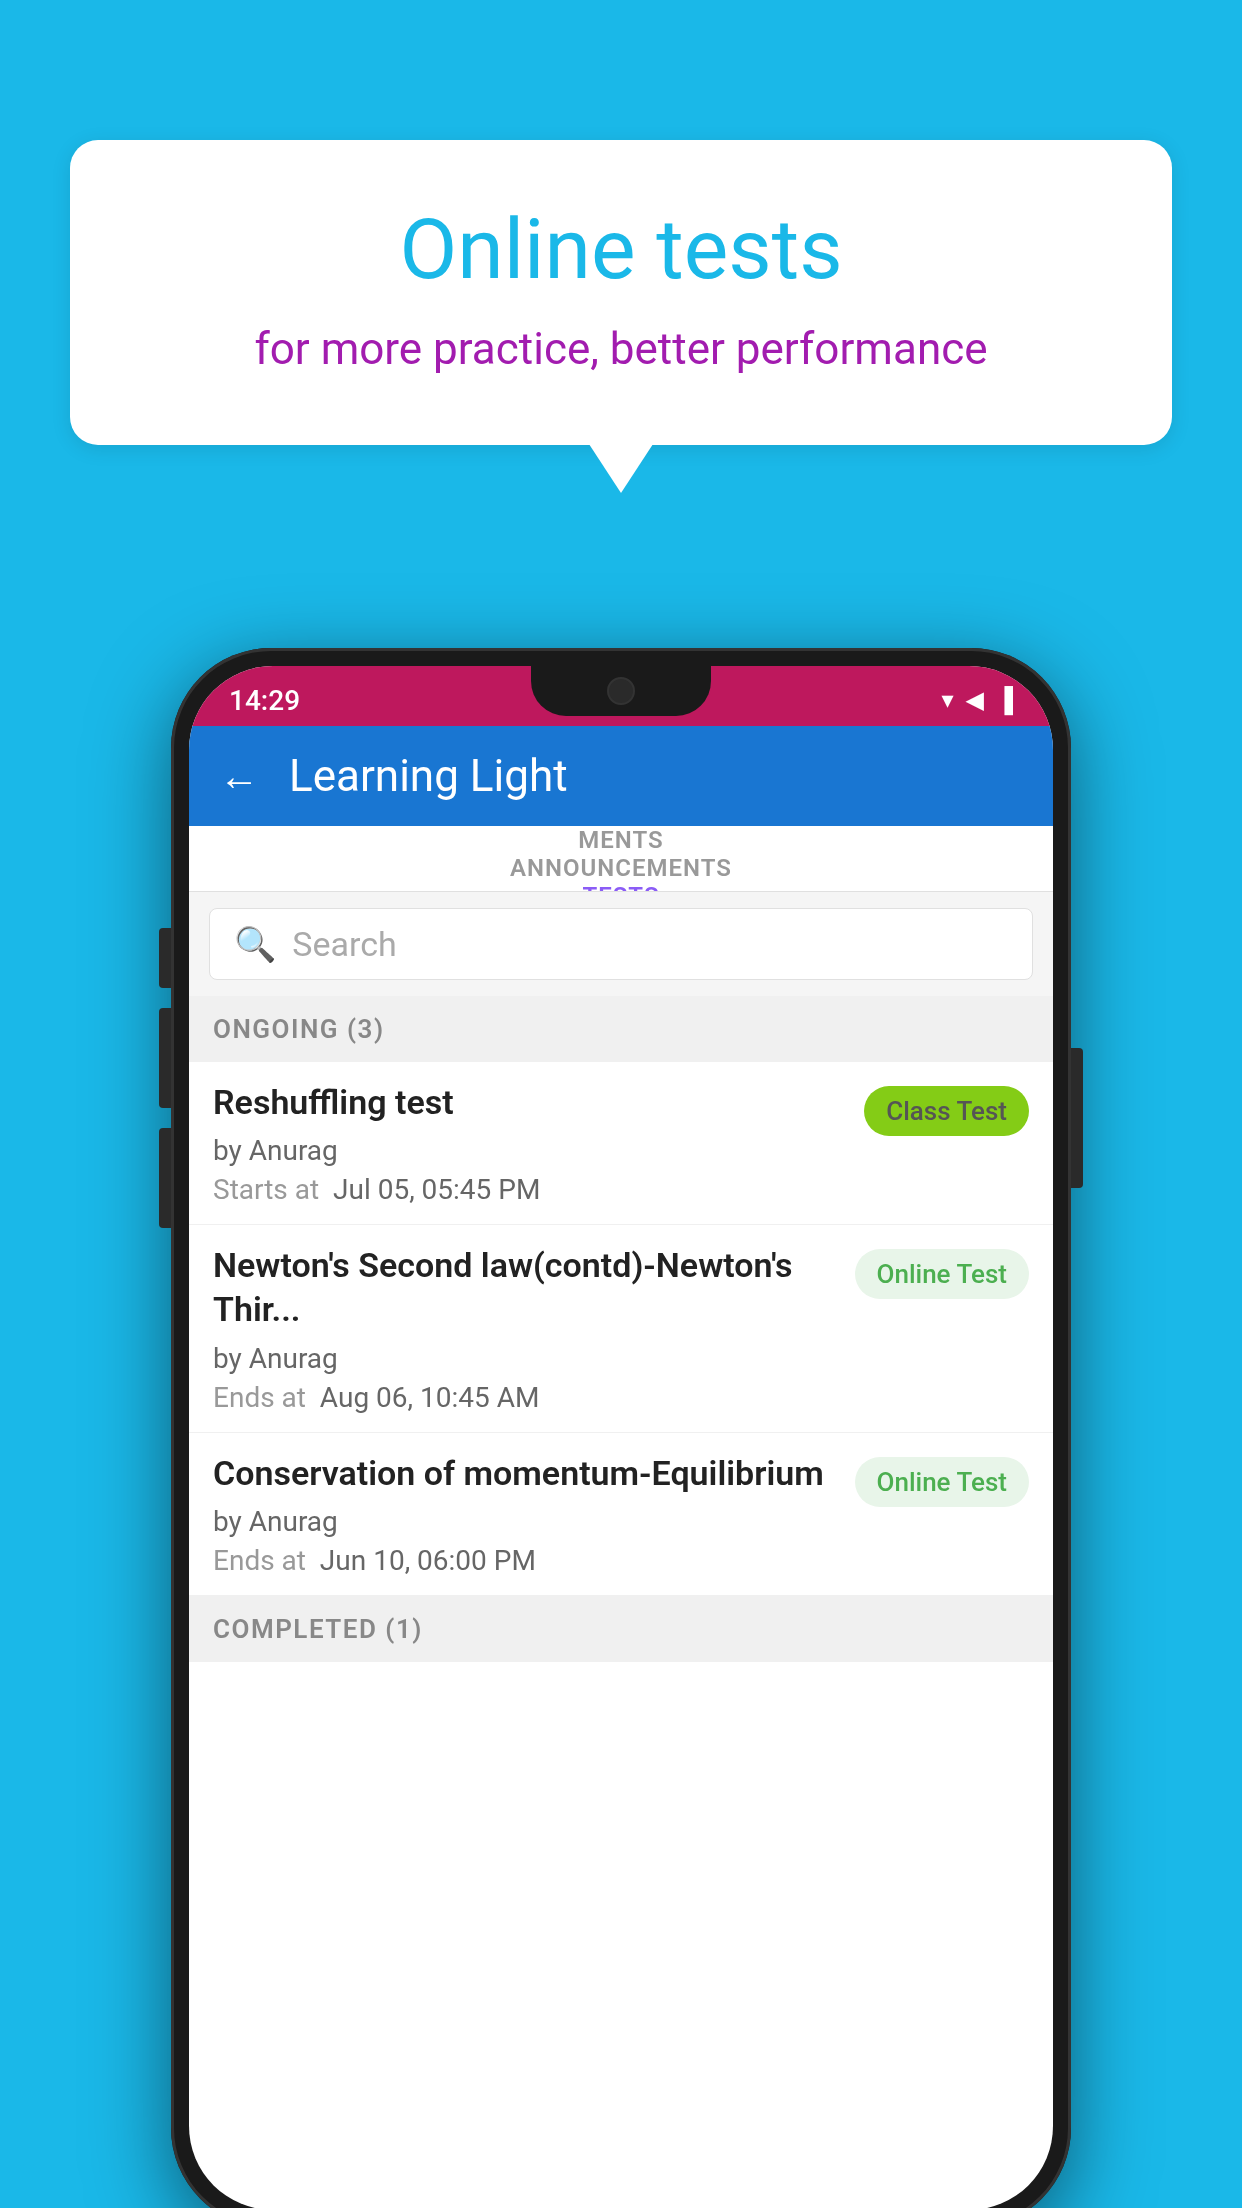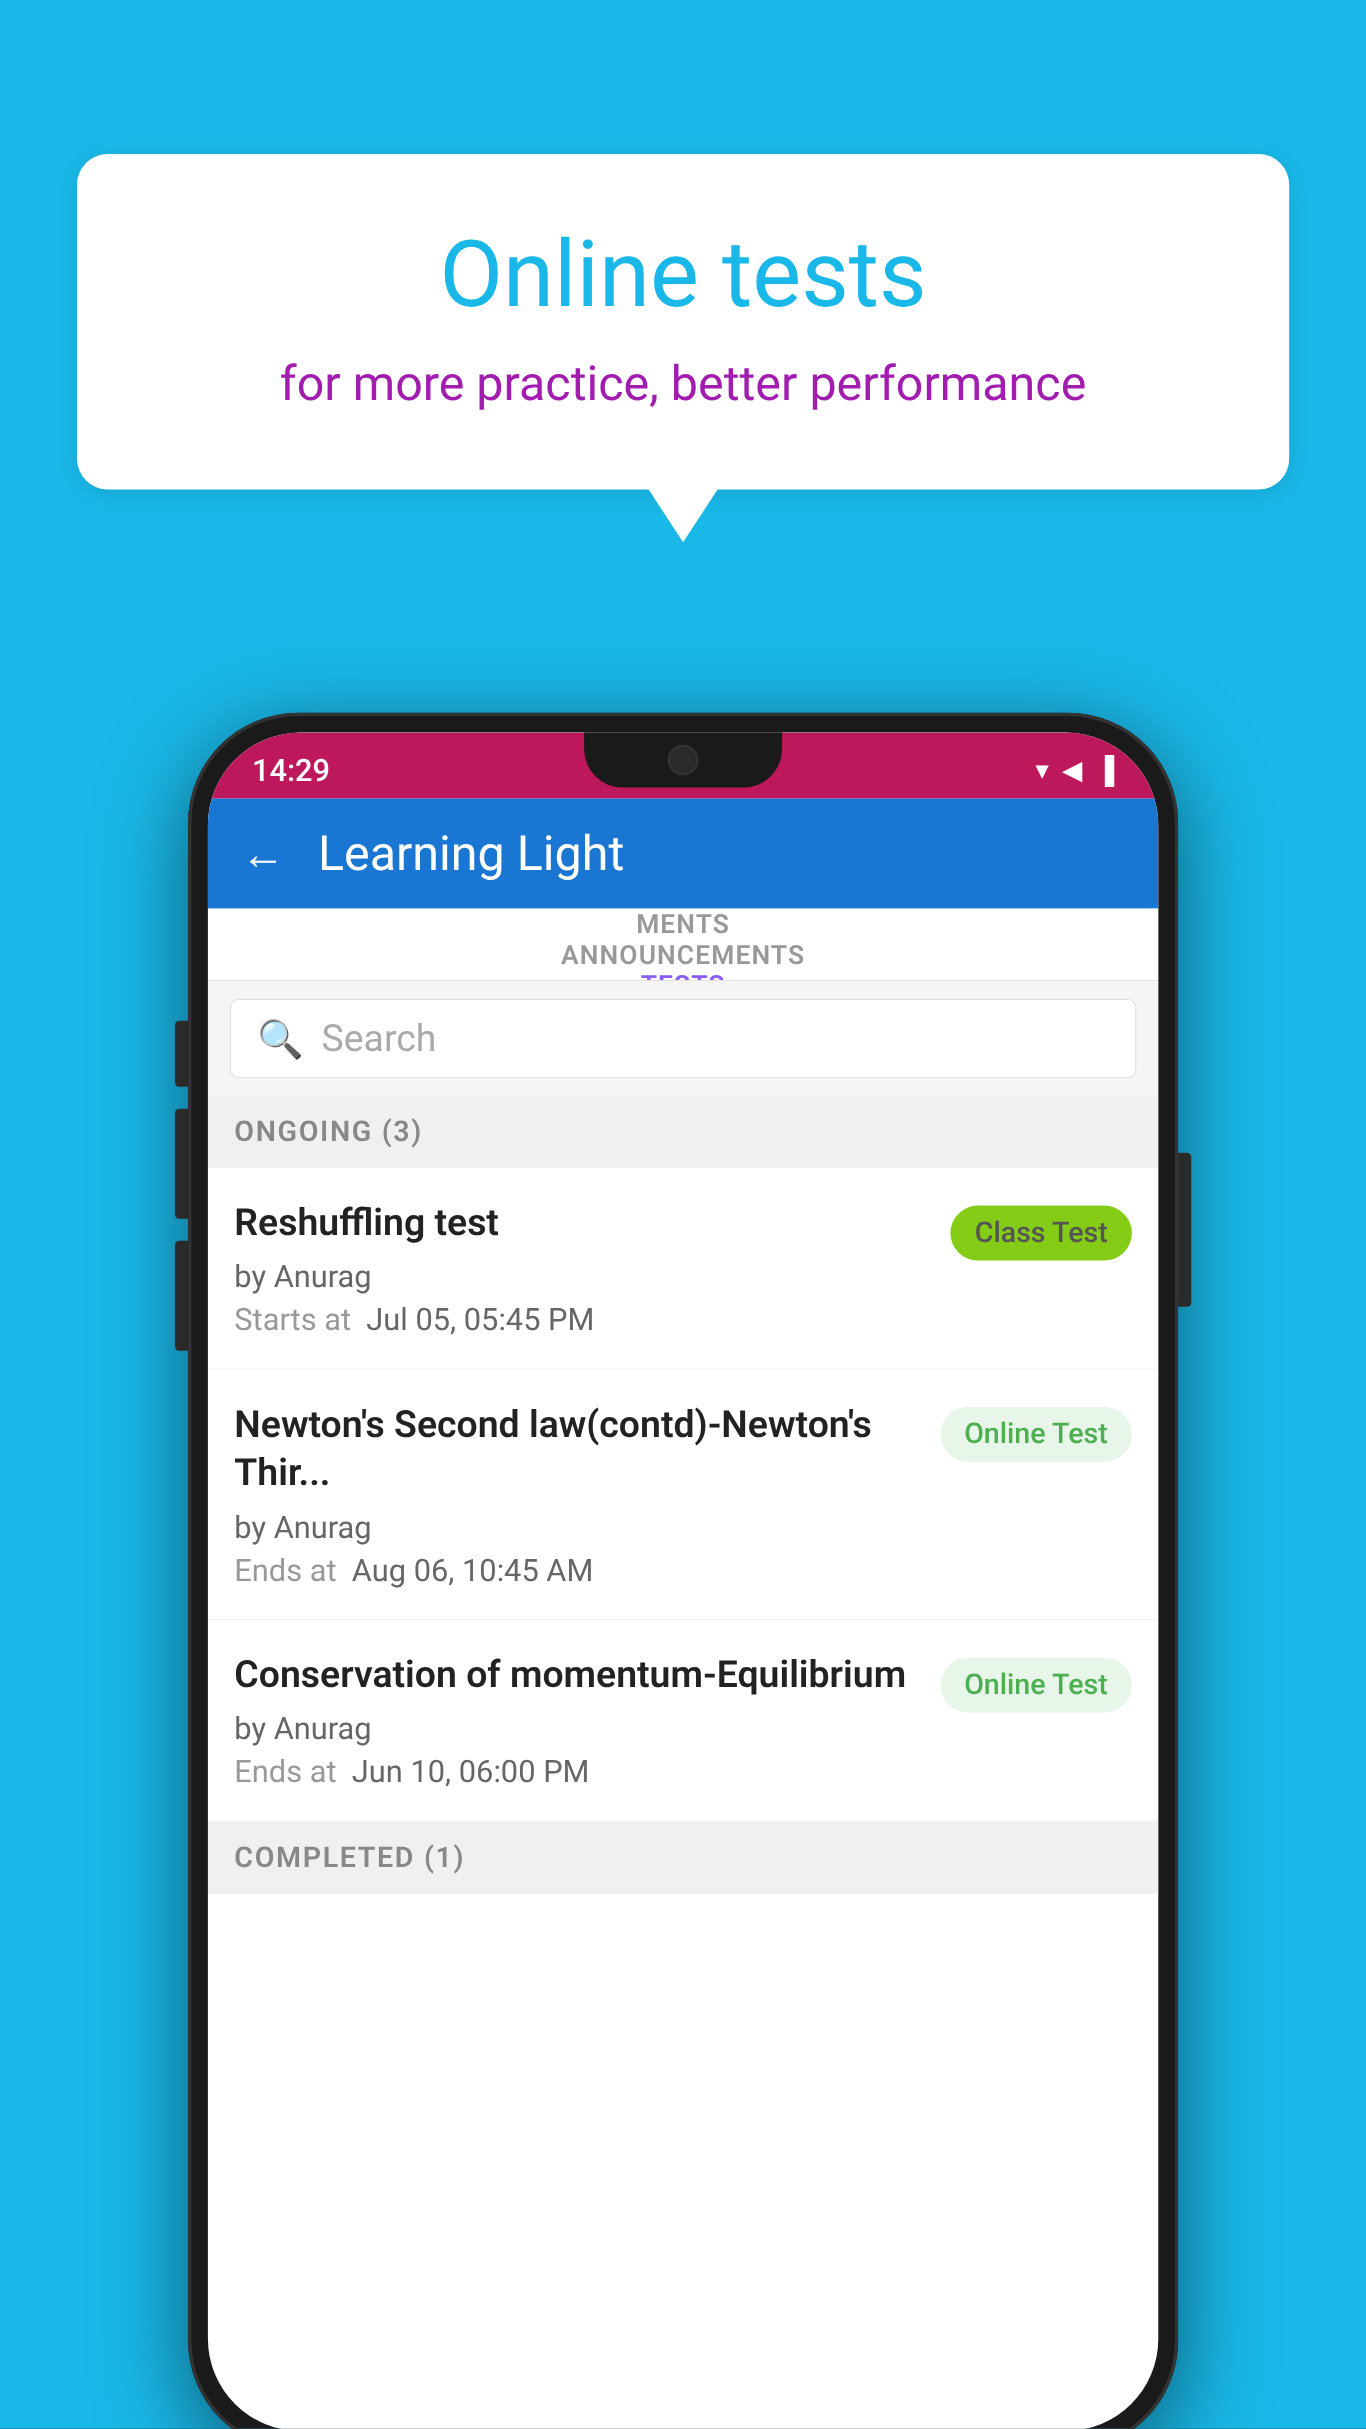--- a/index.html
+++ b/index.html
@@ -243,7 +243,7 @@
     
     .test-item {
       background: white;
-      padding: 28px 24px;
+      padding: 18px 24px;
       border-bottom: 1px solid #f0f0f0;
       display: flex;
       align-items: flex-start;

